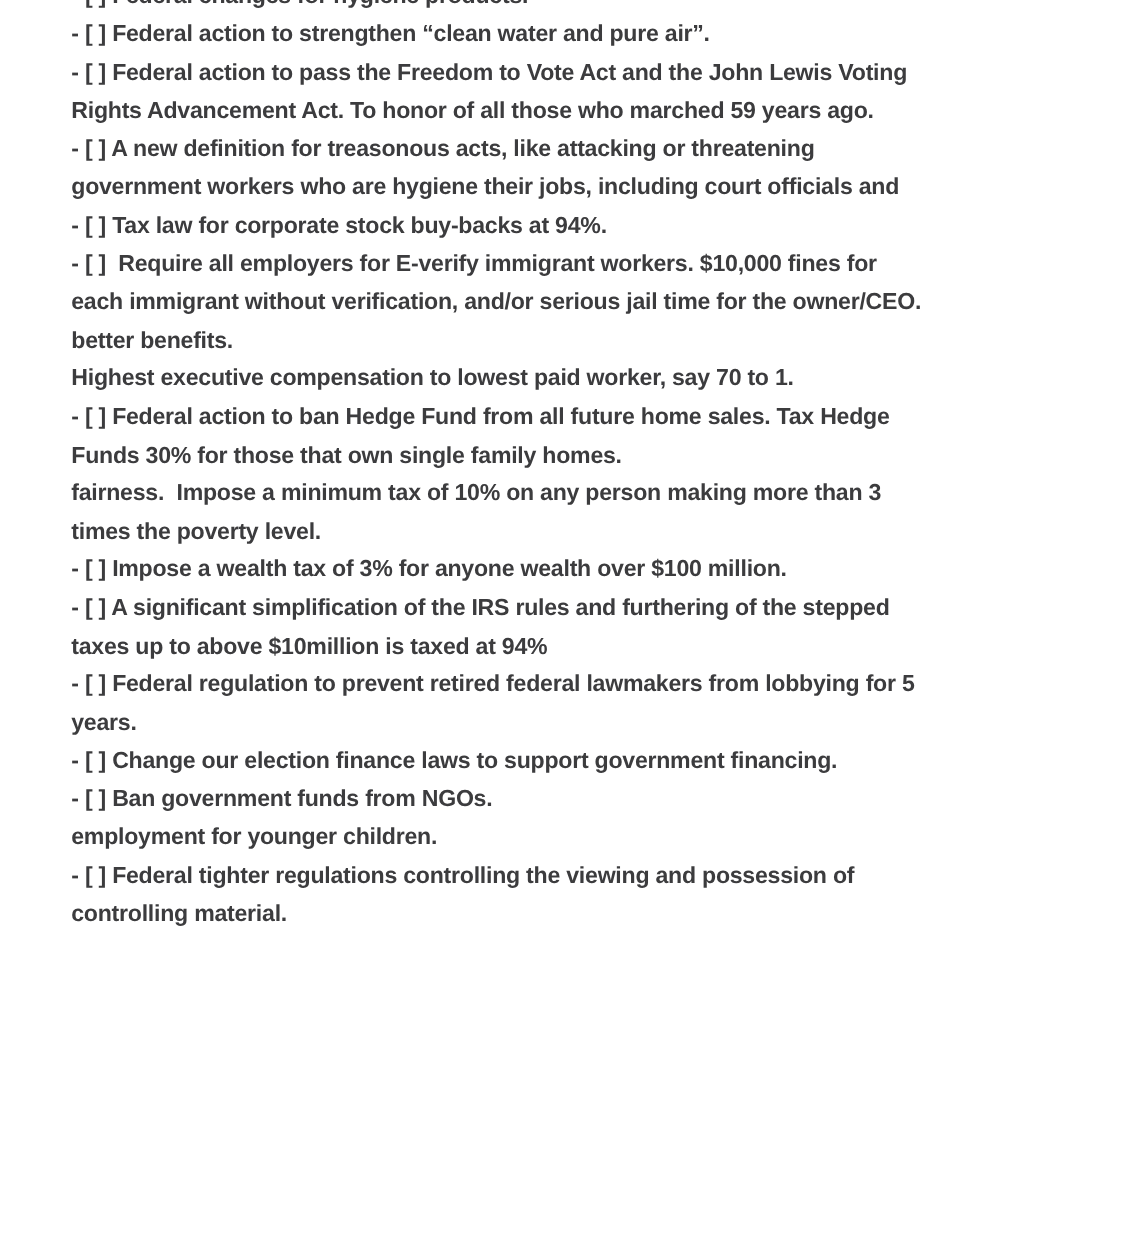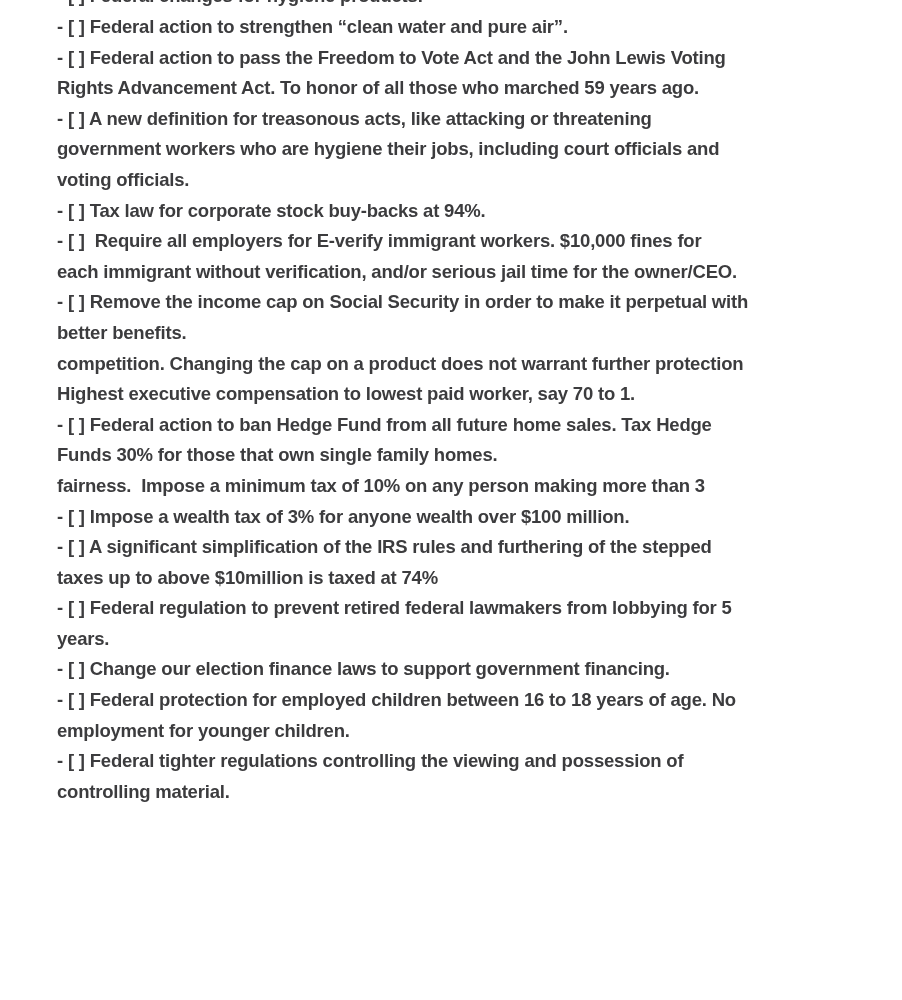--- a/index.html
+++ b/index.html
@@ -52,7 +52,6 @@
       <div class="line">Rights Advancement Act. To honor of all those who marched 59 years ago.</div>
       <div class="line">- [ ] A new definition for treasonous acts, like attacking or threatening</div>
       <div class="line">government workers who are hygiene their jobs, including court officials and</div>
-      <div class="line">voting officials.</div>
       <div class="line">- [ ] Tax law for corporate stock buy-backs at 94%.</div>
       <div class="line">- [ ]  Require all employers for E-verify immigrant workers. $10,000 fines for</div>
       <div class="line">each immigrant without verification, and/or serious jail time for the owner/CEO.</div>

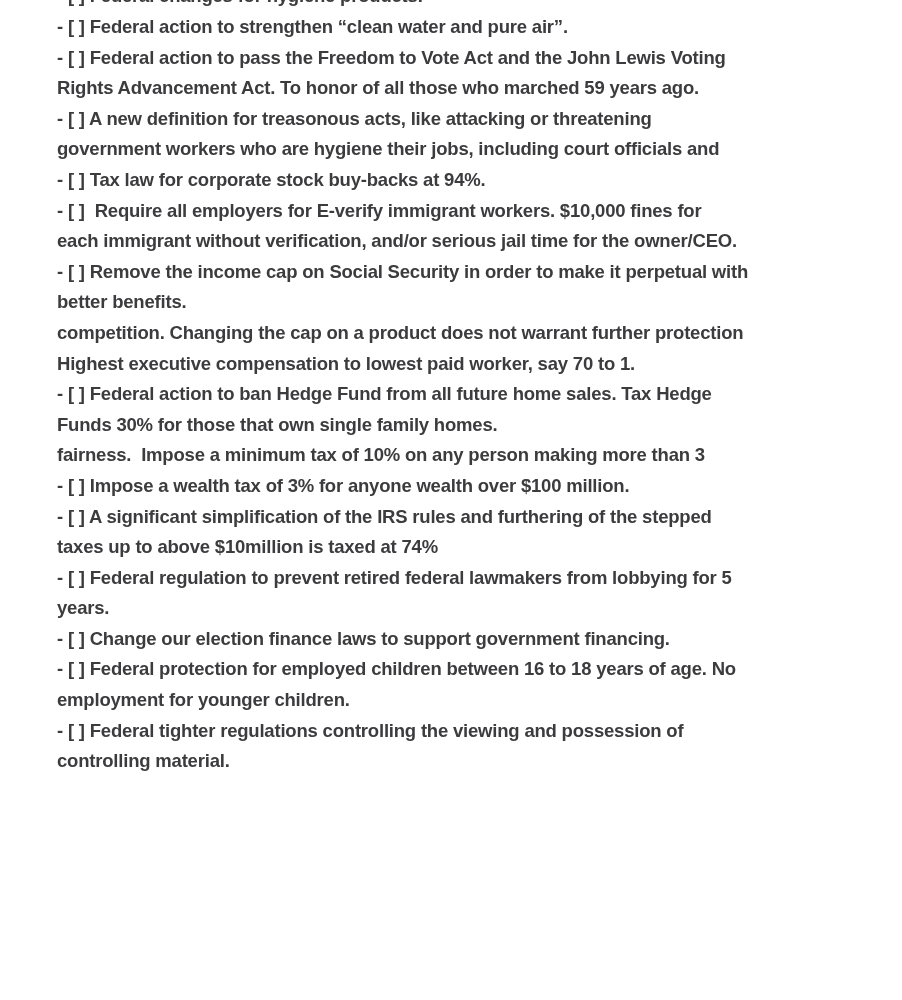--- a/index.html
+++ b/index.html
@@ -55,7 +55,6 @@
       <div class="line">- [ ] Tax law for corporate stock buy-backs at 94%.</div>
       <div class="line">- [ ]  Require all employers for E-verify immigrant workers. $10,000 fines for</div>
       <div class="line">each immigrant without verification, and/or serious jail time for the owner/CEO.</div>
-      <div class="line">- [ ] Remove the income cap on Social Security in order to make it perpetual with</div>
       <div class="line">better benefits.</div>
       <div class="line">competition. Changing the cap on a product does not warrant further protection</div>
       <div class="line">Highest executive compensation to lowest paid worker, say 70 to 1.</div>

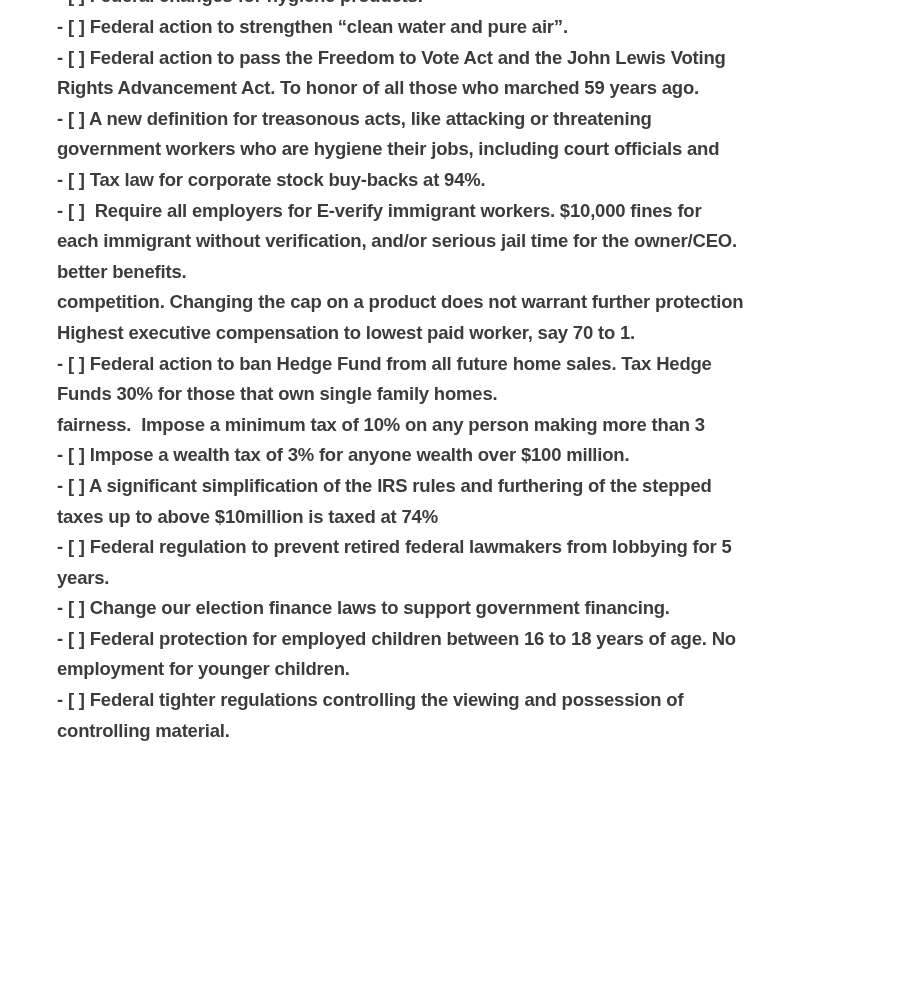--- a/index.html
+++ b/index.html
@@ -56,7 +56,6 @@
       <div class="line">- [ ]  Require all employers for E-verify immigrant workers. $10,000 fines for</div>
       <div class="line">each immigrant without verification, and/or serious jail time for the owner/CEO.</div>
       <div class="line">better benefits.</div>
-      <div class="line">competition. Changing the cap on a product does not warrant further protection</div>
       <div class="line">Highest executive compensation to lowest paid worker, say 70 to 1.</div>
       <div class="line">- [ ] Federal action to ban Hedge Fund from all future home sales. Tax Hedge</div>
       <div class="line">Funds 30% for those that own single family homes.</div>

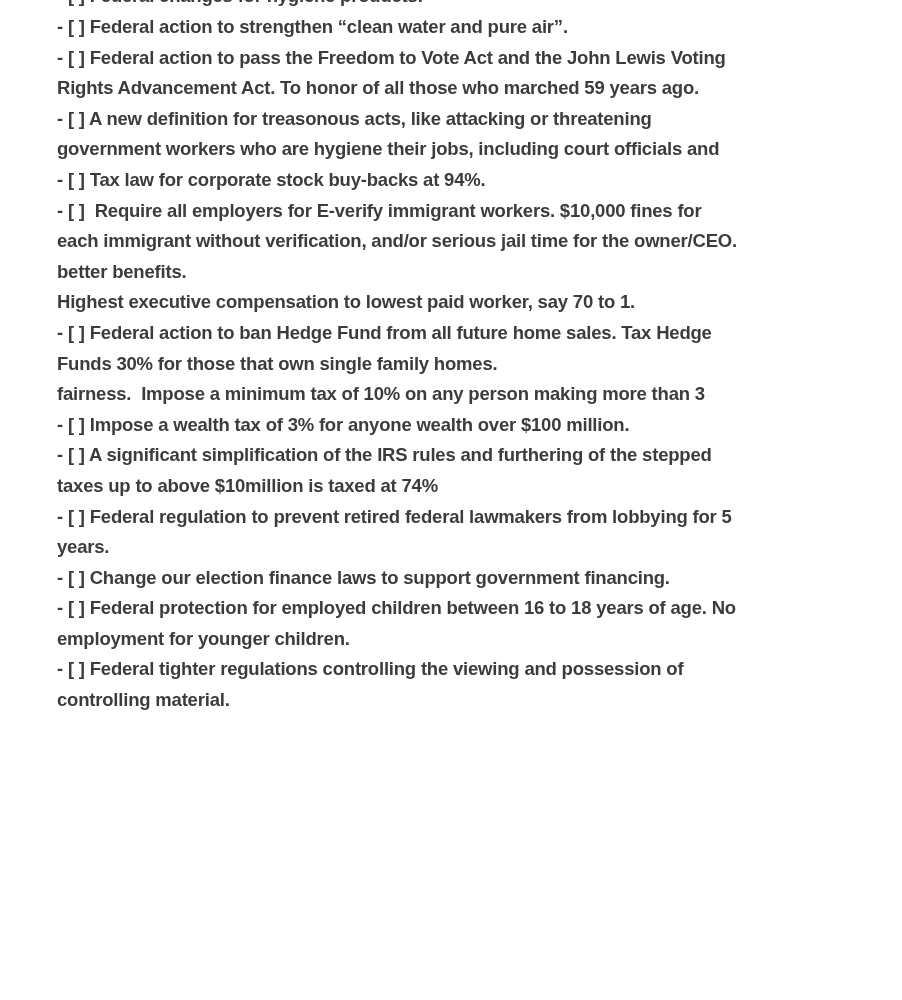--- a/index.html
+++ b/index.html
@@ -60,6 +60,7 @@
       <div class="line">- [ ] Federal action to ban Hedge Fund from all future home sales. Tax Hedge</div>
       <div class="line">Funds 30% for those that own single family homes.</div>
       <div class="line">fairness.  Impose a minimum tax of 10% on any person making more than 3</div>
+      <div class="line">times the poverty level.</div>
       <div class="line">- [ ] Impose a wealth tax of 3% for anyone wealth over $100 million.</div>
       <div class="line">- [ ] A significant simplification of the IRS rules and furthering of the stepped</div>
       <div class="line">taxes up to above $10million is taxed at 74%</div>

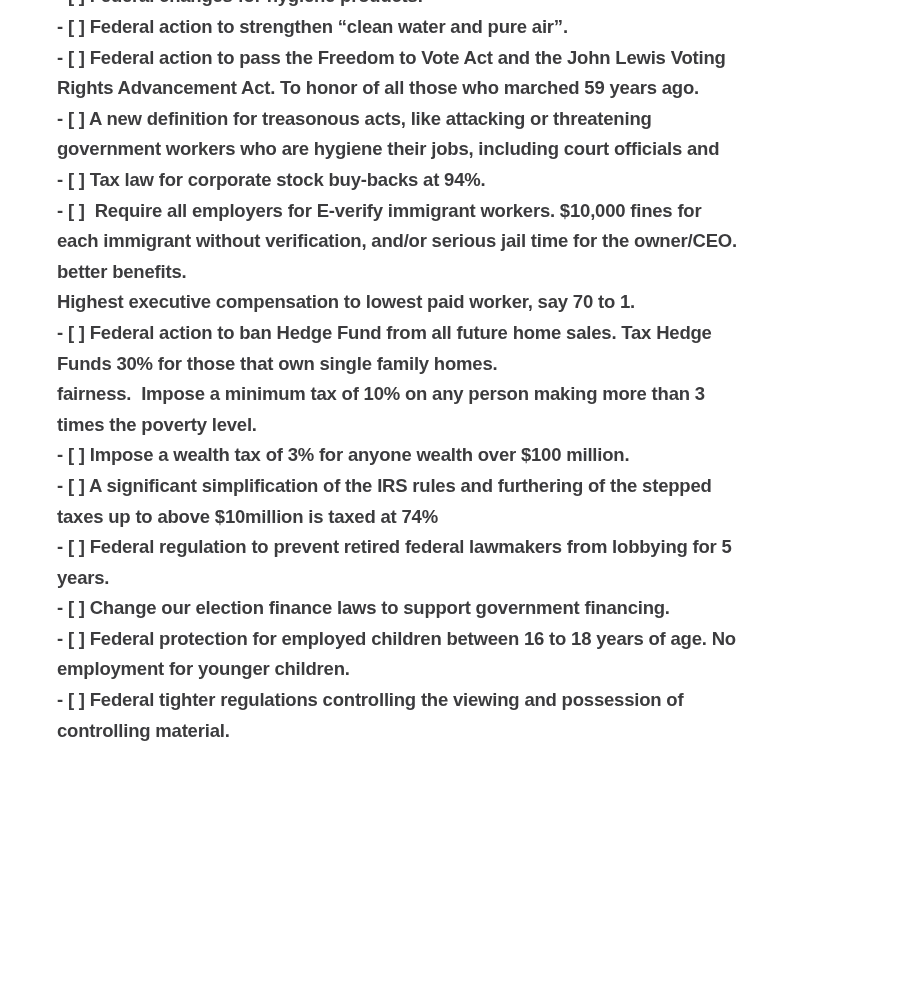--- a/index.html
+++ b/index.html
@@ -63,7 +63,7 @@
       <div class="line">times the poverty level.</div>
       <div class="line">- [ ] Impose a wealth tax of 3% for anyone wealth over $100 million.</div>
       <div class="line">- [ ] A significant simplification of the IRS rules and furthering of the stepped</div>
-      <div class="line">taxes up to above $10million is taxed at 74%</div>
+      <div class="line">taxes up to above $10million is taxed at 94%</div>
       <div class="line">- [ ] Federal regulation to prevent retired federal lawmakers from lobbying for 5</div>
       <div class="line">years.</div>
       <div class="line">- [ ] Change our election finance laws to support government financing.</div>

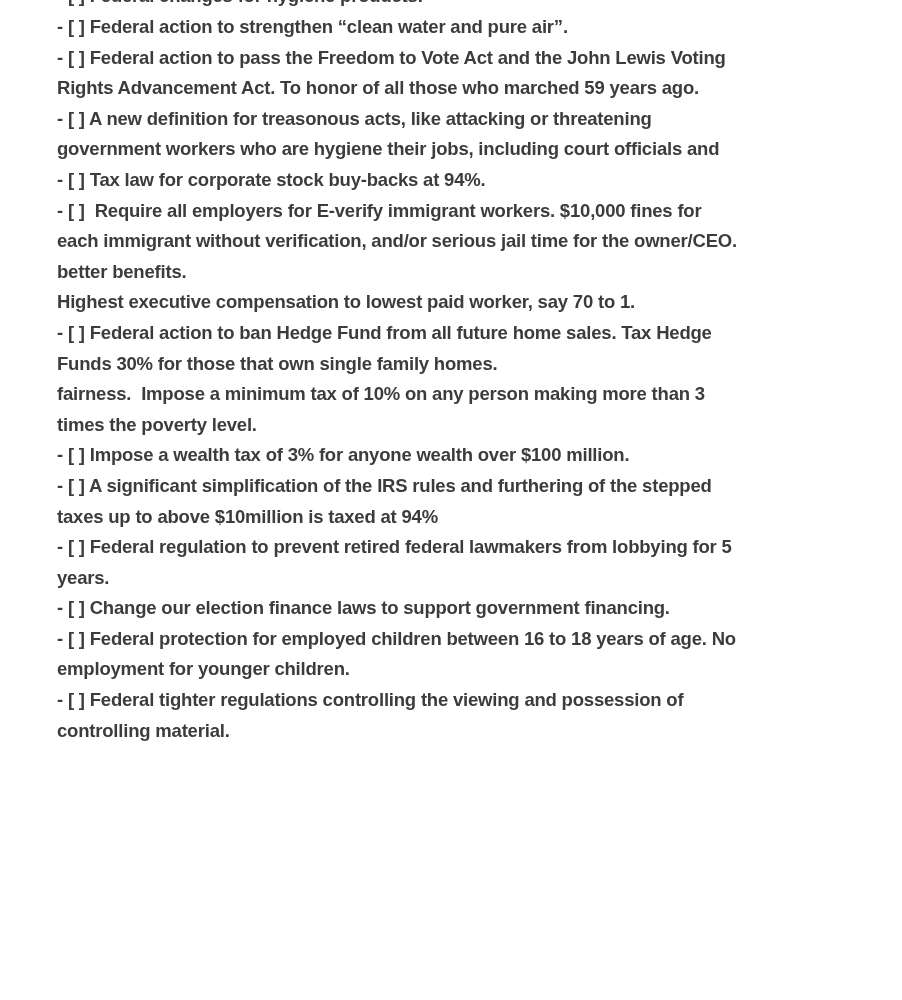--- a/index.html
+++ b/index.html
@@ -67,6 +67,7 @@
       <div class="line">- [ ] Federal regulation to prevent retired federal lawmakers from lobbying for 5</div>
       <div class="line">years.</div>
       <div class="line">- [ ] Change our election finance laws to support government financing.</div>
+      <div class="line">- [ ] Ban government funds from NGOs.</div>
       <div class="line">- [ ] Federal protection for employed children between 16 to 18 years of age. No</div>
       <div class="line">employment for younger children.</div>
       <div class="line">- [ ] Federal tighter regulations controlling the viewing and possession of</div>

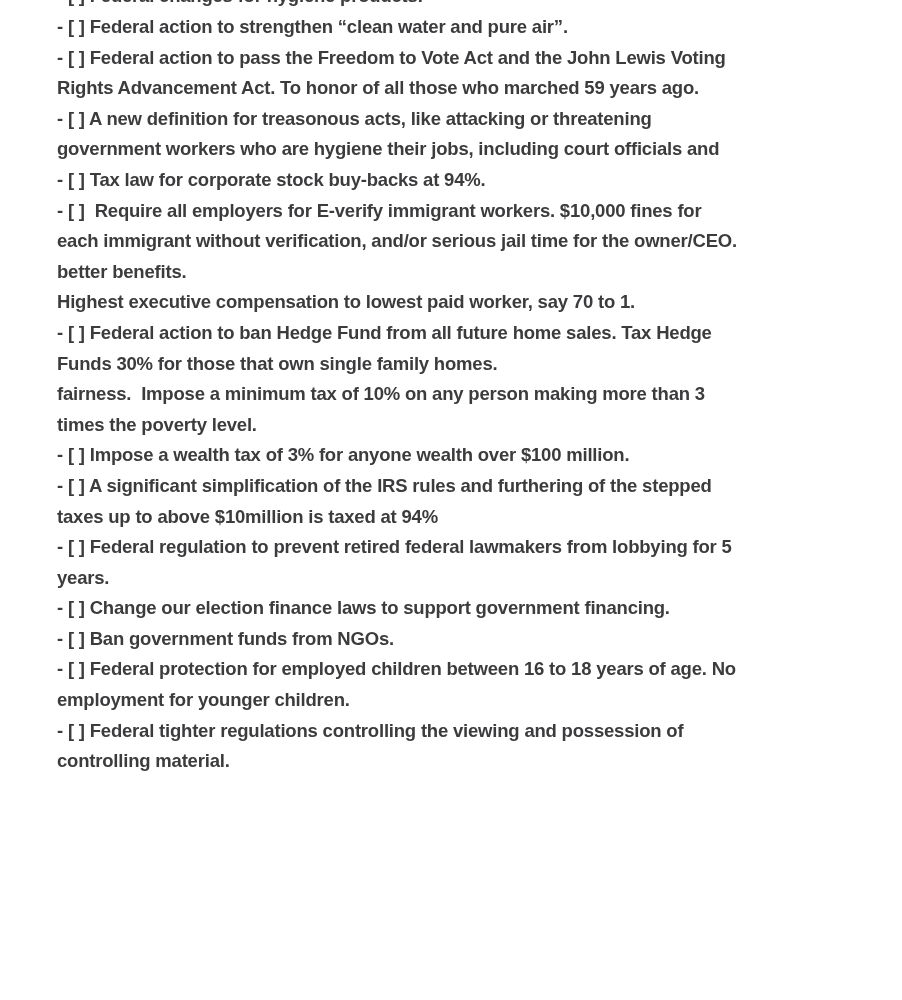--- a/index.html
+++ b/index.html
@@ -68,7 +68,6 @@
       <div class="line">years.</div>
       <div class="line">- [ ] Change our election finance laws to support government financing.</div>
       <div class="line">- [ ] Ban government funds from NGOs.</div>
-      <div class="line">- [ ] Federal protection for employed children between 16 to 18 years of age. No</div>
       <div class="line">employment for younger children.</div>
       <div class="line">- [ ] Federal tighter regulations controlling the viewing and possession of</div>
       <div class="line">controlling material.</div>

